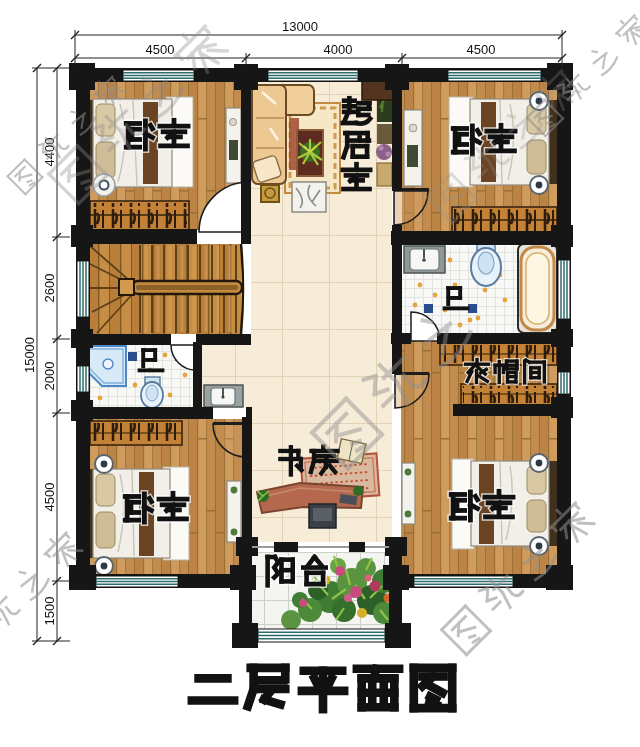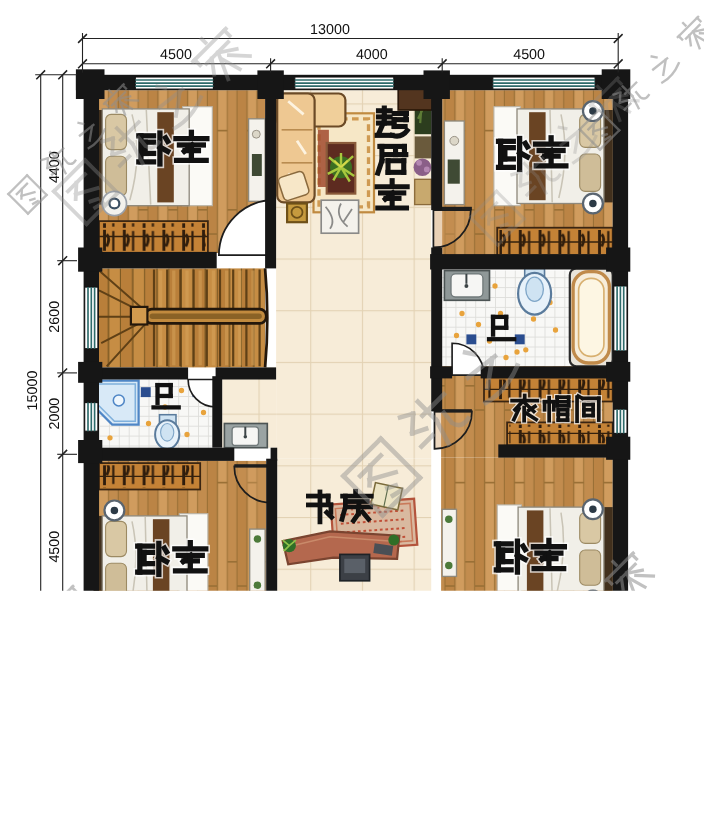--- a/index.html
+++ b/index.html
@@ -3,7 +3,7 @@
 <style>
 html,body{margin:0;padding:0;background:#fff;}
 body{font-family:"Liberation Sans", sans-serif;}
-#plan{width:640px;height:537px;position:relative;overflow:hidden;}
+#plan{width:640px;height:747px;position:relative;overflow:hidden;}
 </style></head>
 <body>
 <div id="plan">

